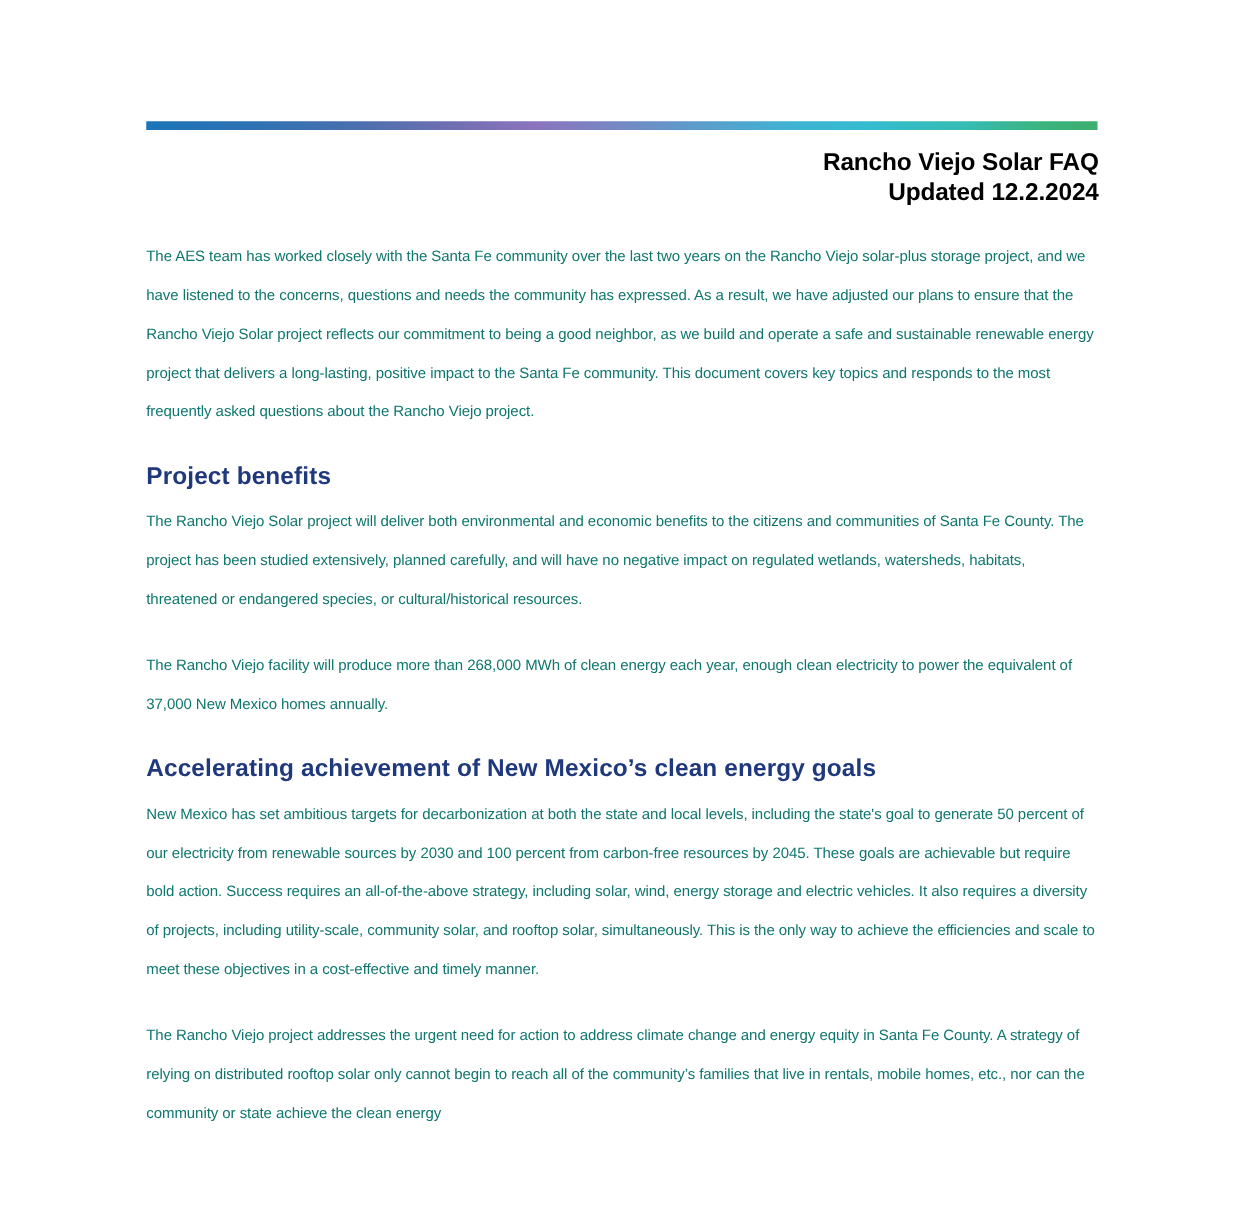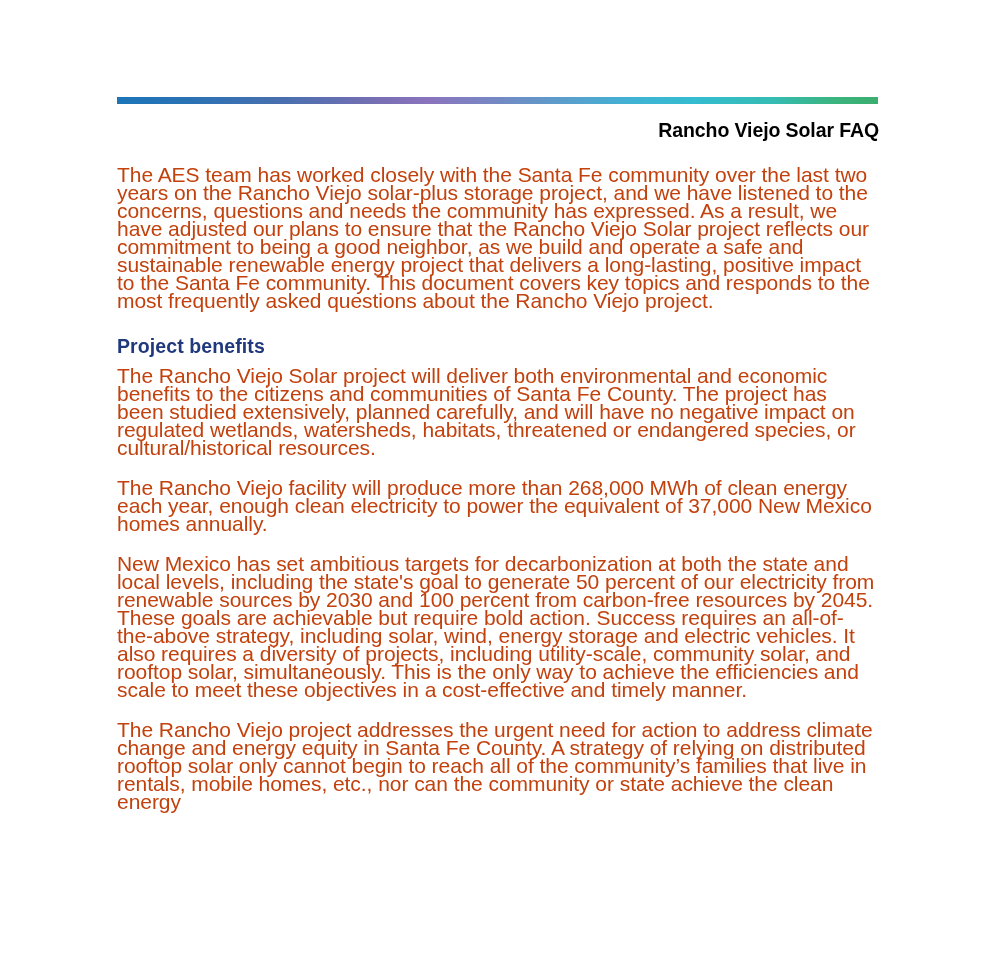--- a/index.html
+++ b/index.html
@@ -94,6 +94,7 @@
 
     <h1 class="doc-title">
       <span class="line">Rancho Viejo Solar FAQ</span>
+      <span class="line">Updated 12.2.2024</span>
     </h1>
 
     <p class="body-text first-intro">The AES team has worked closely with the Santa Fe community over the last two years on the Rancho Viejo solar-plus storage project, and we have listened to the concerns, questions and needs the community has expressed. As a result, we have adjusted our plans to ensure that the Rancho Viejo Solar project reflects our commitment to being a good neighbor, as we build and operate a safe and sustainable renewable energy project that delivers a long-lasting, positive impact to the Santa Fe community. This document covers key topics and responds to the most frequently asked questions about the Rancho Viejo project.</p>

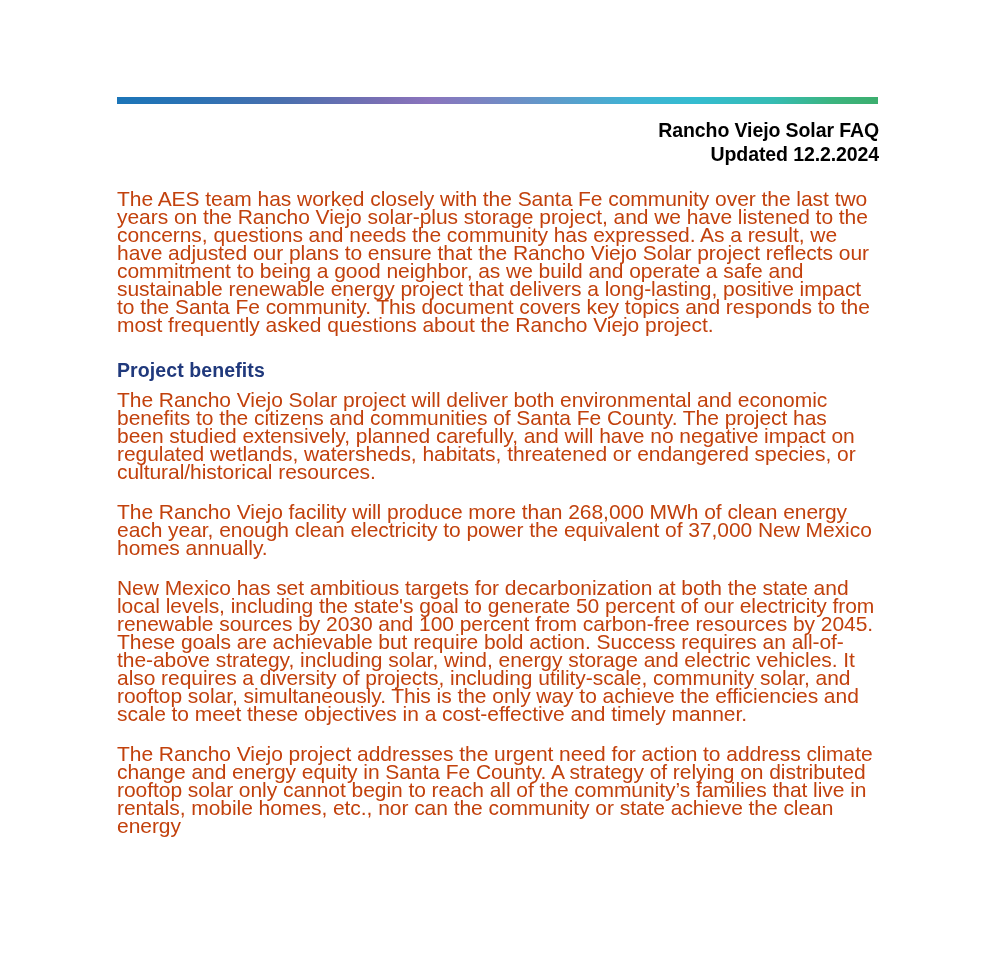--- a/index.html
+++ b/index.html
@@ -68,9 +68,9 @@
     letter-spacing: 0.1px;
   }
   p.body-text {
-    font-size: 21px;
-    line-height: 18px;
-    color: #c2410c;
+    font-size: 12px;
+    line-height: 31px;
+    color: #0f766e;
     margin: 0 0 22px 0;
     text-align: left;
     letter-spacing: -0.05px;

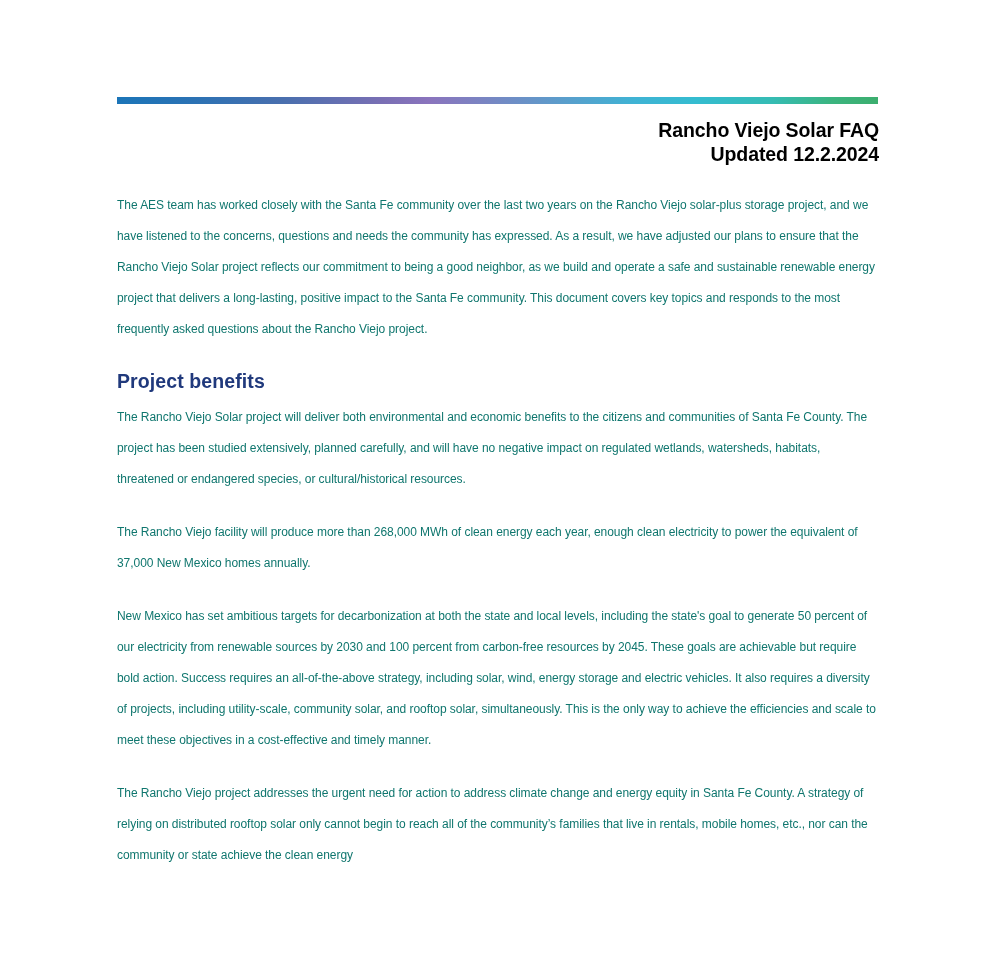--- a/index.html
+++ b/index.html
@@ -103,6 +103,7 @@
     <p class="body-text">The Rancho Viejo Solar project will deliver both environmental and economic benefits to the citizens and communities of Santa Fe County. The project has been studied extensively, planned carefully, and will have no negative impact on regulated wetlands, watersheds, habitats, threatened or endangered species, or cultural/historical resources.</p>
     <p class="body-text tight">The Rancho Viejo facility will produce more than 268,000 MWh of clean energy each year, enough clean electricity to power the equivalent of 37,000 New Mexico homes annually.</p>
 
+    <h2 class="section-heading">Accelerating achievement of New Mexico’s clean energy goals</h2>
     <p class="body-text">New Mexico has set ambitious targets for decarbonization at both the state and local levels, including the state's goal to generate 50 percent of our electricity from renewable sources by 2030 and 100 percent from carbon-free resources by 2045. These goals are achievable but require bold action. Success requires an all-of-the-above strategy, including solar, wind, energy storage and electric vehicles. It also requires a diversity of projects, including utility-scale, community solar, and rooftop solar, simultaneously. This is the only way to achieve the efficiencies and scale to meet these objectives in a cost-effective and timely manner.</p>
     <p class="body-text">The Rancho Viejo project addresses the urgent need for action to address climate change and energy equity in Santa Fe County. A strategy of relying on distributed rooftop solar only cannot begin to reach all of the community’s families that live in rentals, mobile homes, etc., nor can the community or state achieve the  clean energy</p>
 

